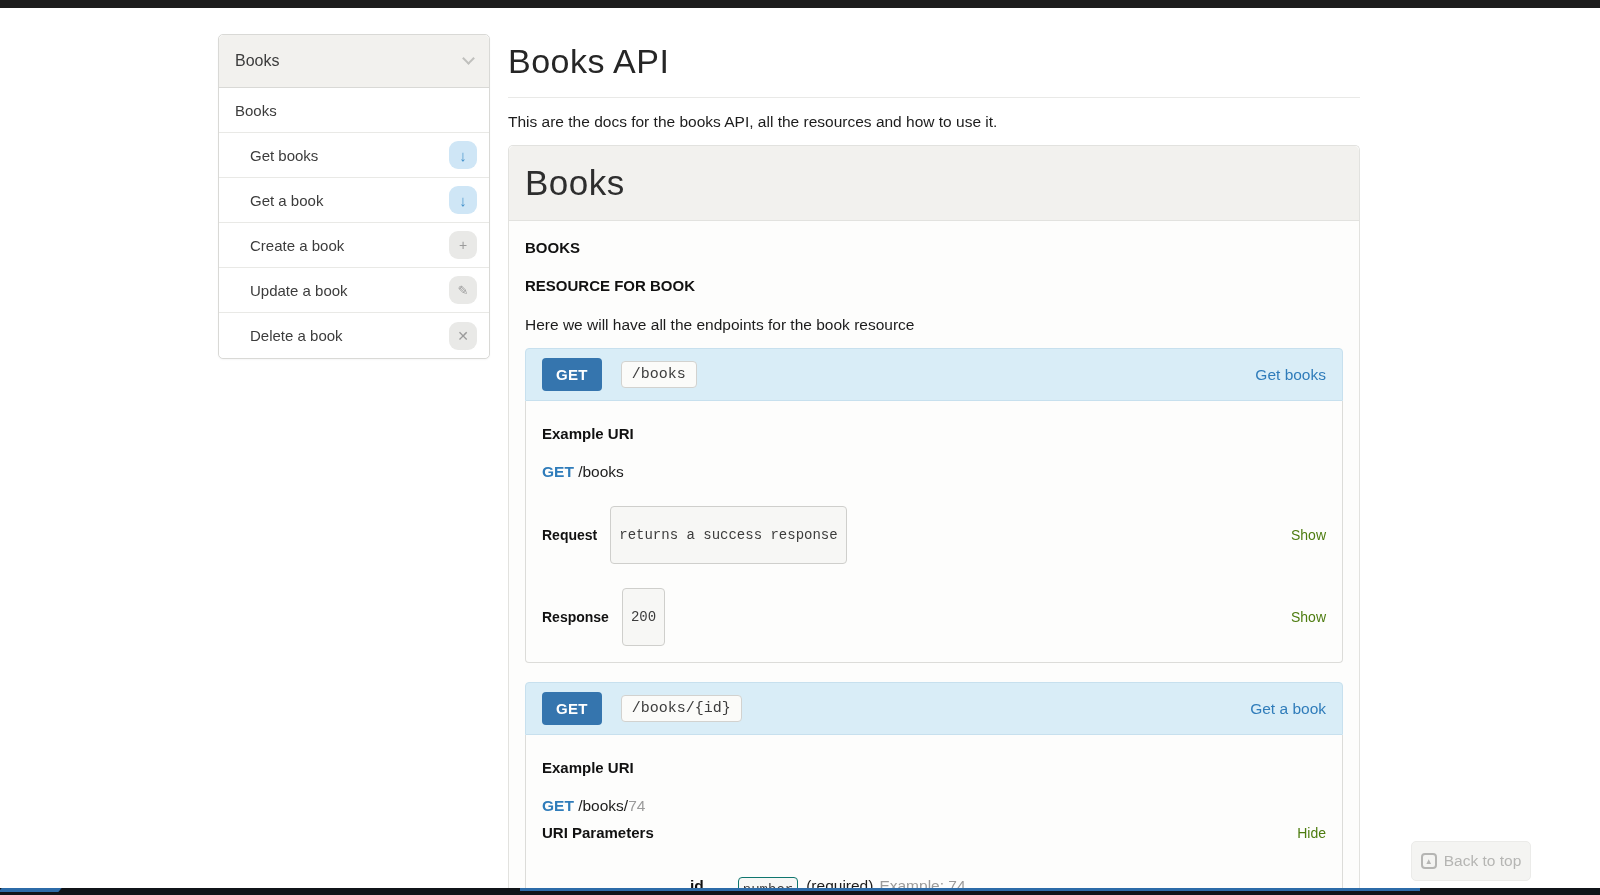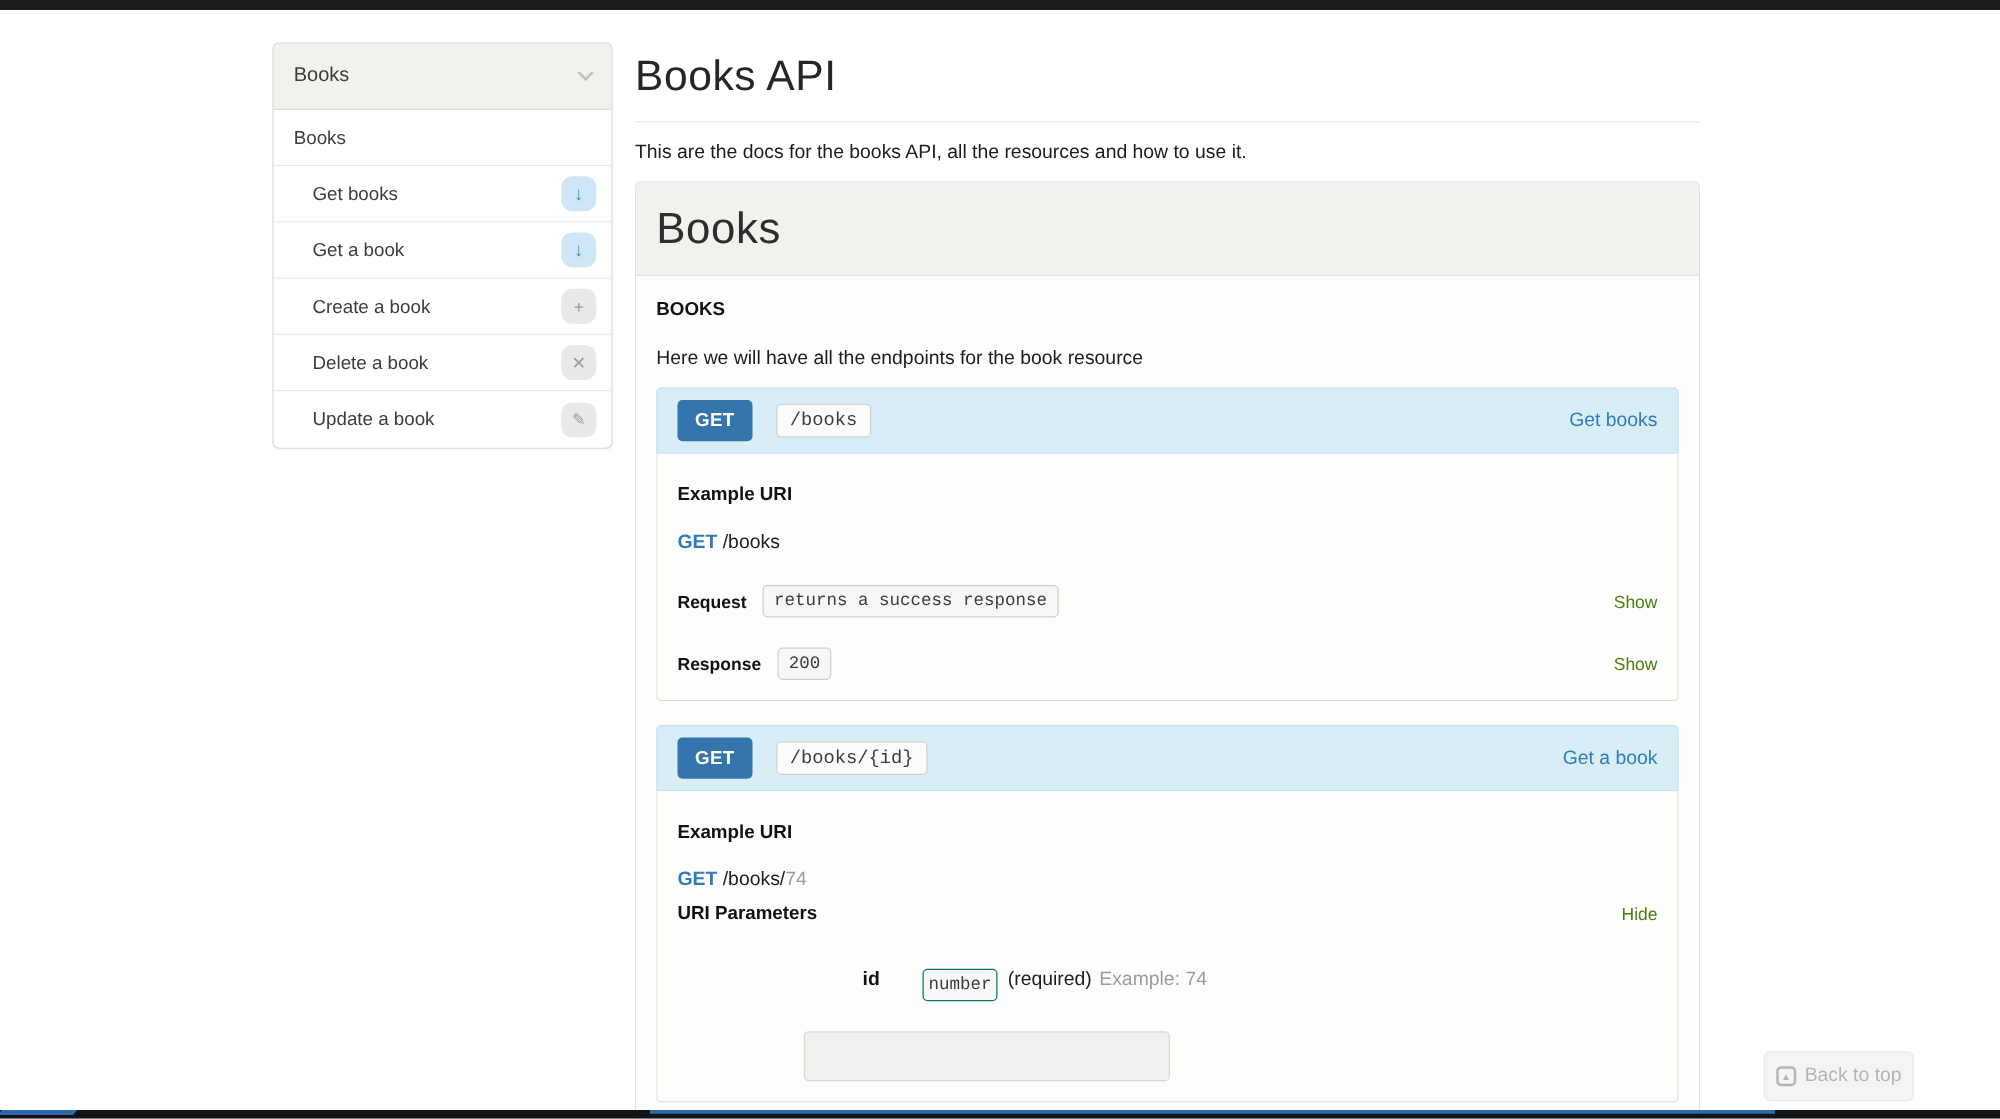--- a/index.html
+++ b/index.html
@@ -135,6 +135,7 @@
     </div>
     <div class="panel-body">
       <div class="h-group">BOOKS</div>
+      <div class="h-resource">RESOURCE FOR BOOK</div>
       <p class="p-resource">Here we will have all the endpoints for the book resource</p>
 
       <div class="card">

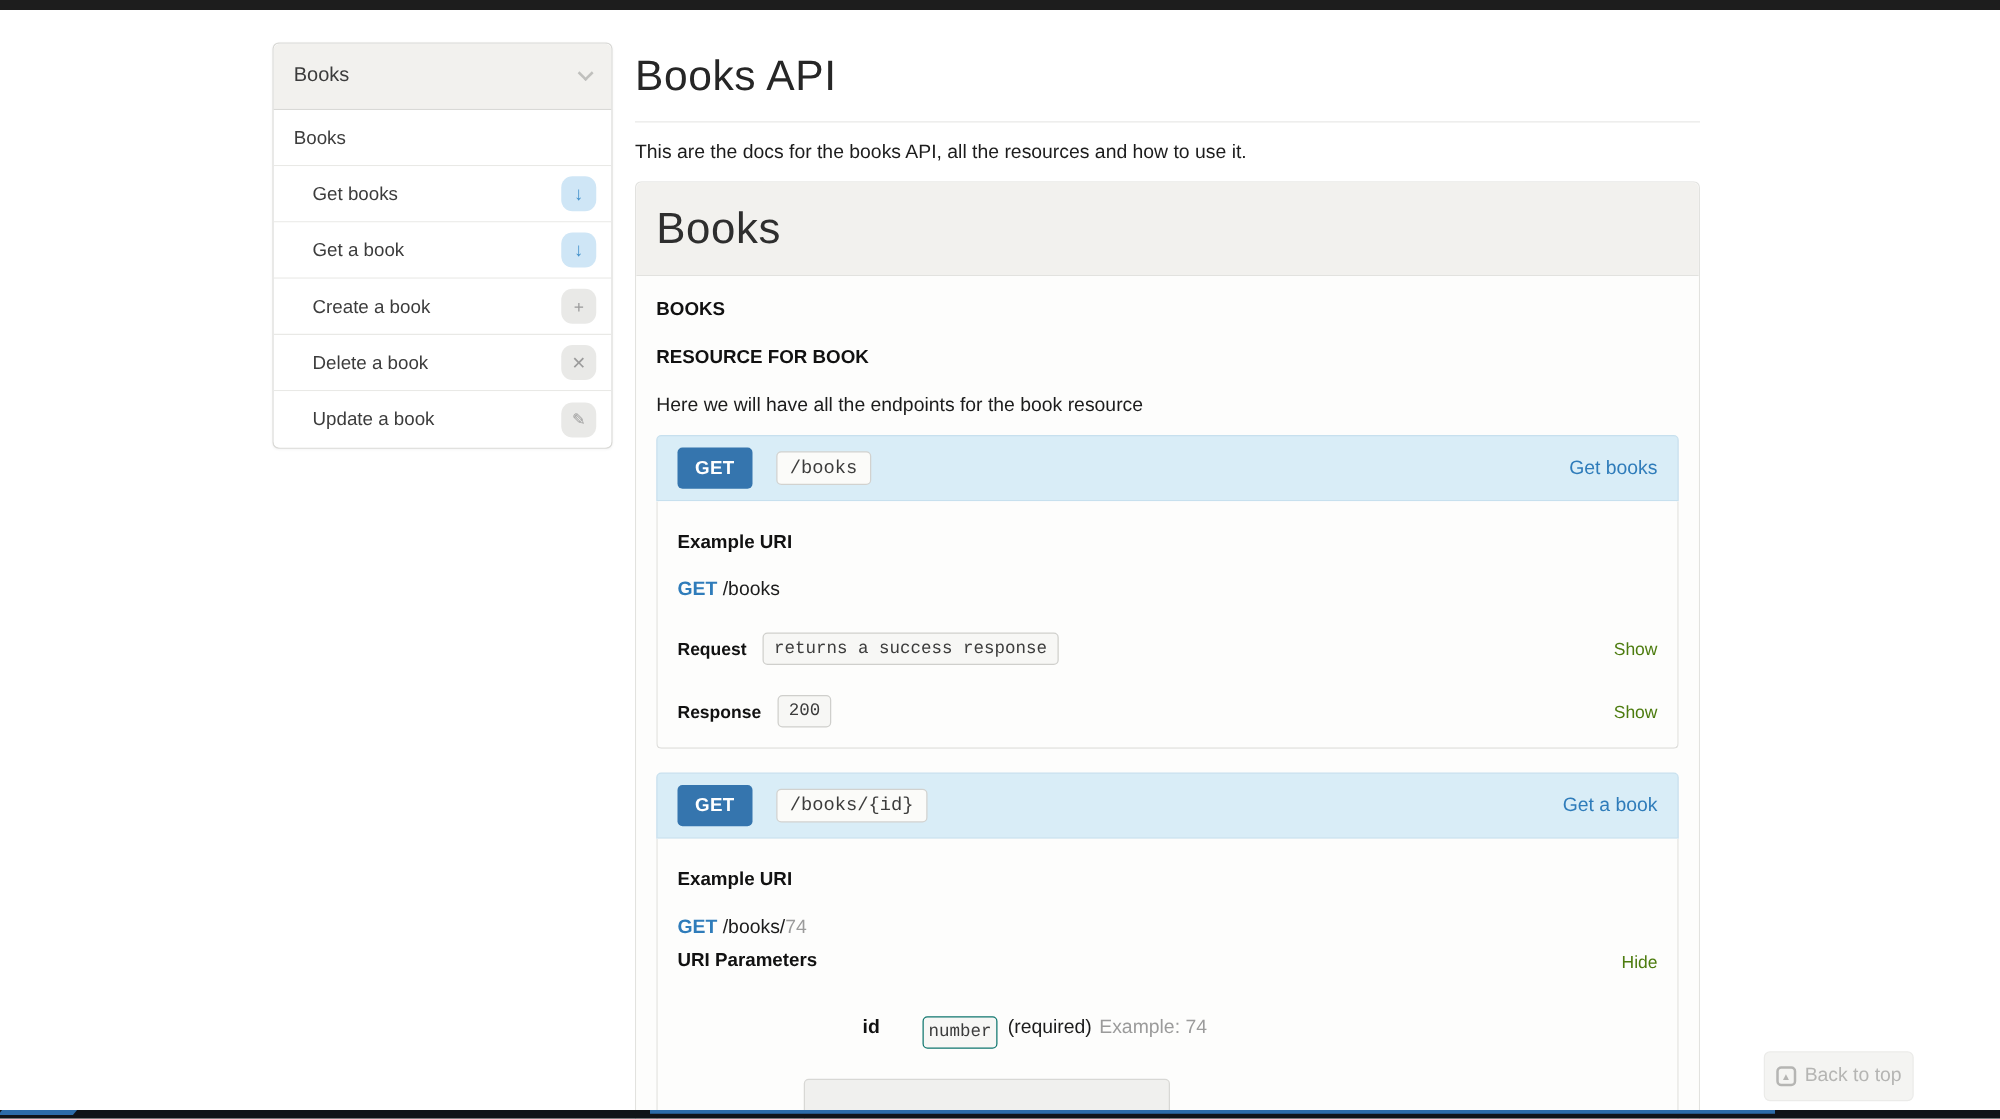--- a/index.html
+++ b/index.html
@@ -113,14 +113,14 @@
     <span class="badge gray">+</span>
   </div>
   <div class="sb-item indent">
-    <span class="sb-label">Delete a book</span>
-    <span class="badge gray">✕</span>
-  </div>
-  <div class="sb-item indent">
     <span class="sb-label">Update a book</span>
     <span class="badge gray">
         <span class="pencil">✎</span>
       </span>
+  </div>
+  <div class="sb-item indent">
+    <span class="sb-label">Delete a book</span>
+    <span class="badge gray">✕</span>
   </div>
 </nav>
 

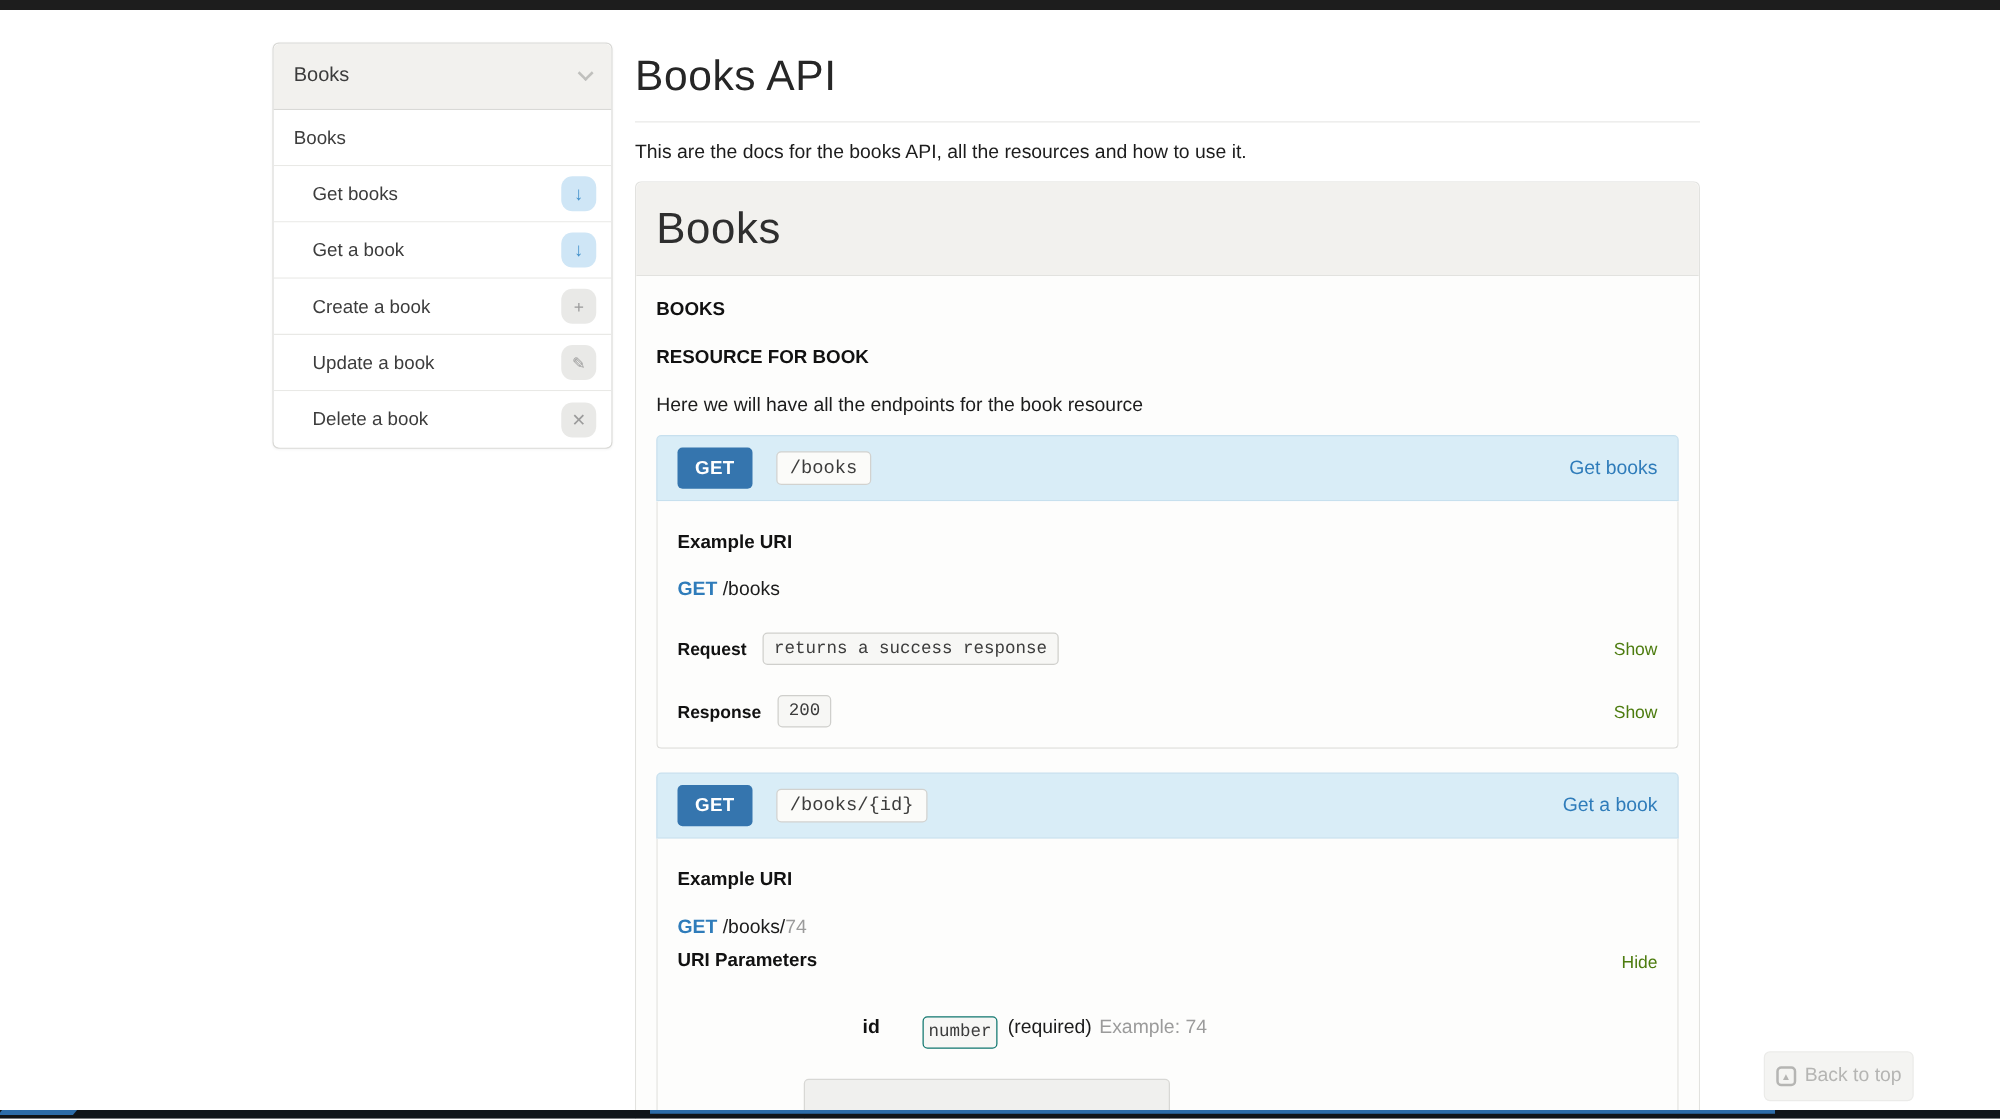--- a/index.html
+++ b/index.html
@@ -66,7 +66,7 @@
   .toggle-row { margin-top:24px; display:flex; align-items:center; }
   .toggle-row .row-label { font-size:14px; font-weight:bold; color:#111; }
   .code-chip { margin-left:13px; font-family:"Liberation Mono", monospace; font-size:14px; color:#3c3c3c;
-               background:#f7f7f5; border:1px solid #cfcfcc; border-radius:4px; padding:4px 8px; }
+               background:#f7f7f5; border:1px solid #cfcfcc; border-radius:4px; padding:20px 8px; }
   .toggle-link { margin-left:auto; font-size:14px; color:#4d7c0f; text-decoration:none; }
   .params-head { margin-top:8px; display:flex; align-items:center; }
   .params-head .row-label { font-size:15px; font-weight:bold; color:#111; }

